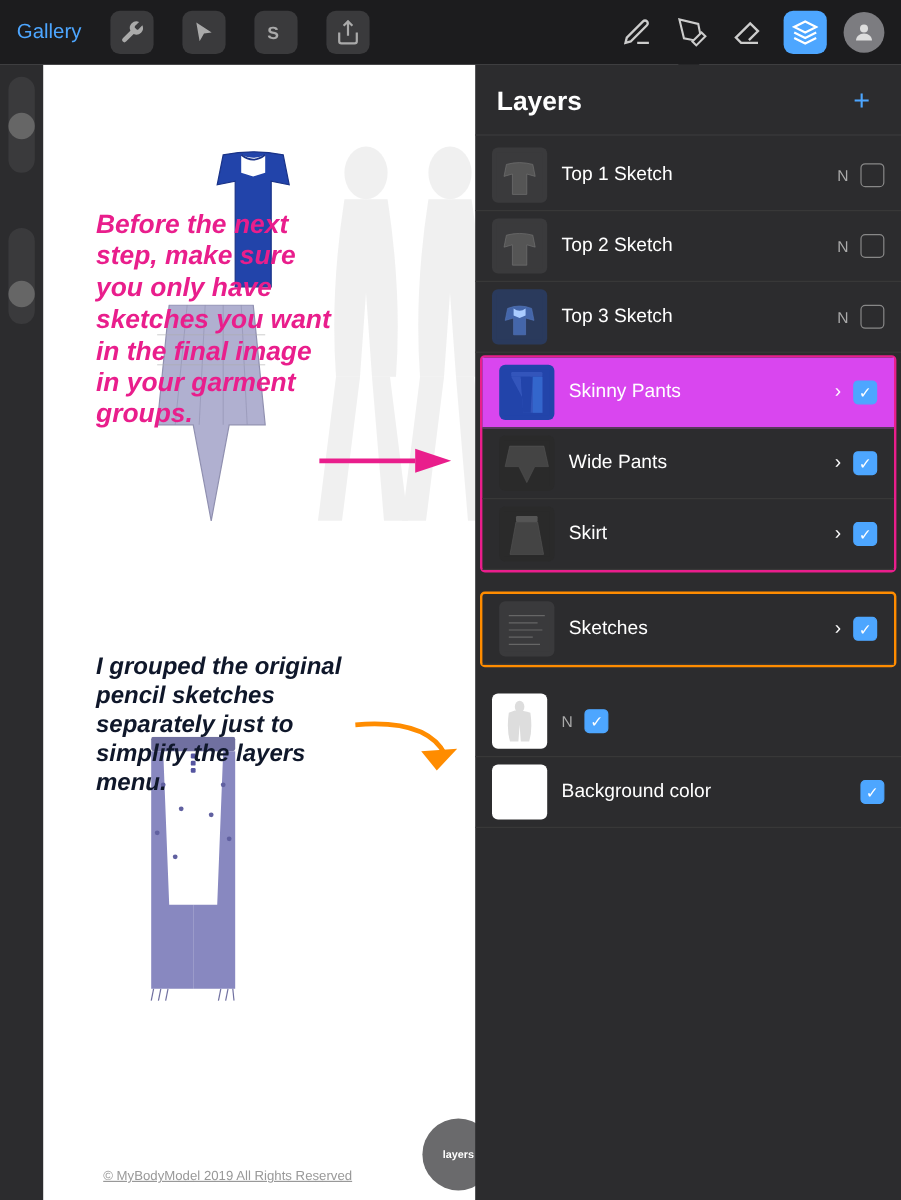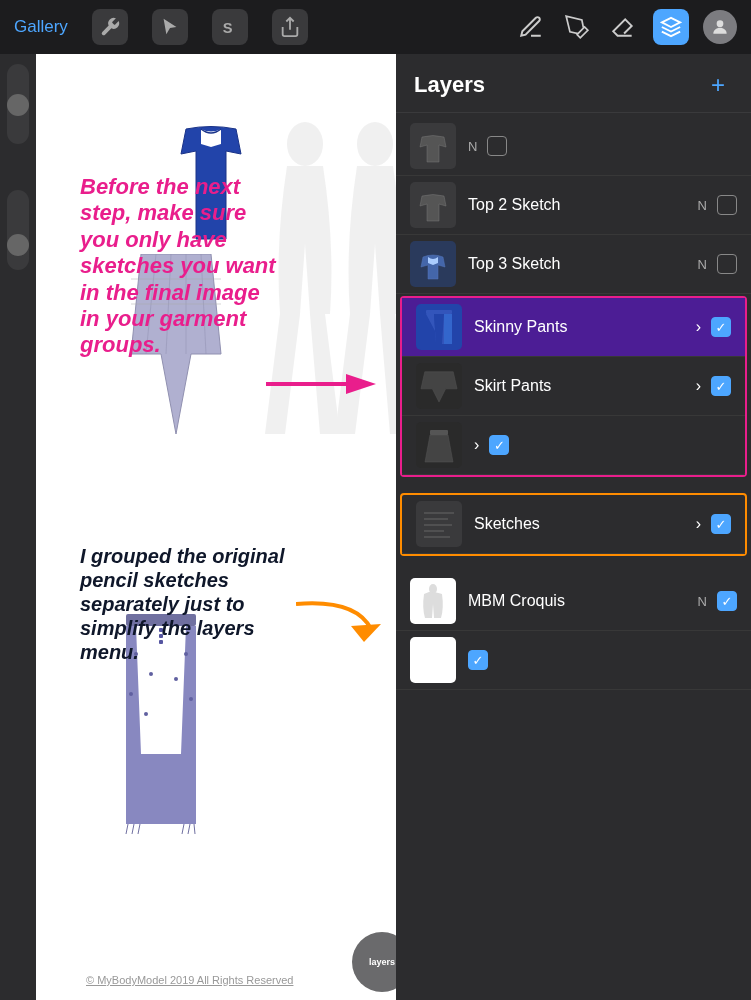--- a/index.html
+++ b/index.html
@@ -552,6 +552,7 @@
           <path d="M8 10 Q19 7 30 10 L32 20 L25 18 L25 35 L13 35 L13 18 L6 20 Z" fill="#555" stroke="#777" stroke-width="0.5"></path>
         </svg>
       </div>
+      <span class="layer-name">Top 1 Sketch</span>
       <span class="layer-mode">N</span>
       <div class="layer-checkbox"></div>
     </div>

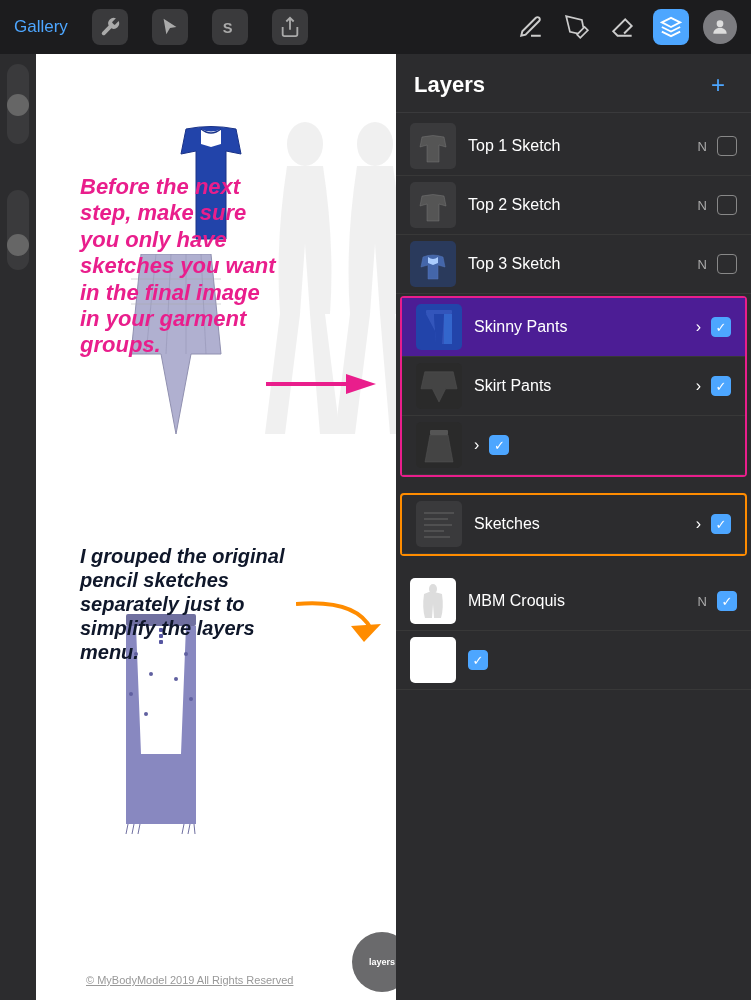--- a/index.html
+++ b/index.html
@@ -283,7 +283,7 @@
       position: relative;
     }
     .layer-item.active {
-      background: #4c1d95;
+      background: #d946ef;
     }
     .layer-thumbnail {
       width: 46px;

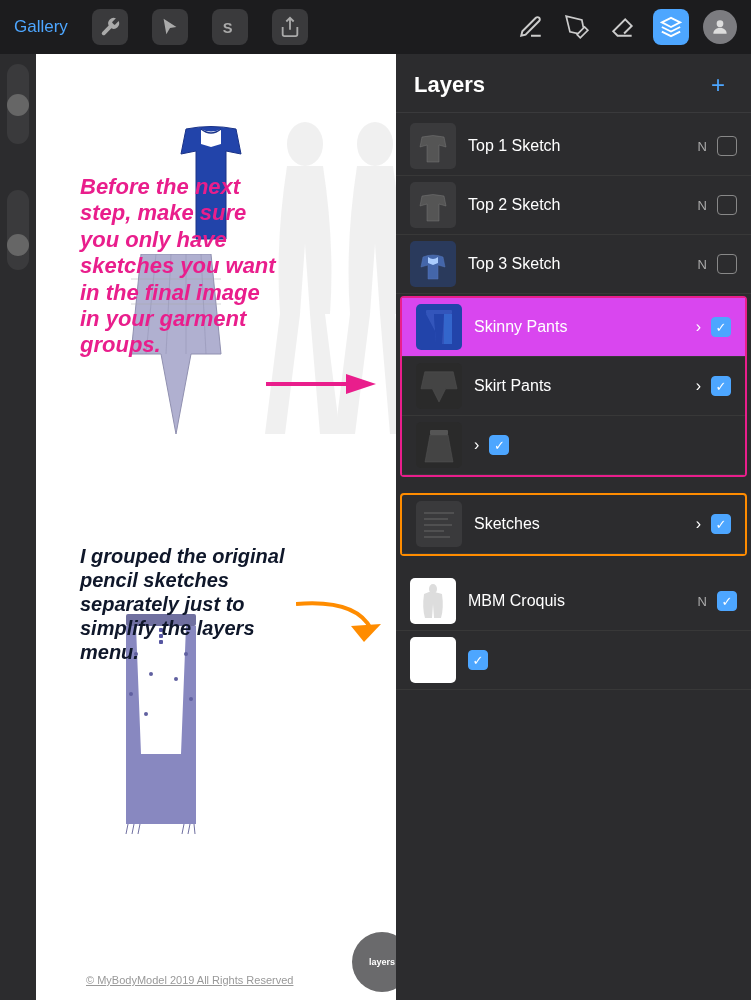--- a/index.html
+++ b/index.html
@@ -606,7 +606,7 @@
             <path d="M4 4 L34 4 L38 22 L26 22 L19 36 L12 22 L0 22 Z" fill="#444" stroke="#555" stroke-width="0.5" transform="scale(0.95) translate(1,1)"></path>
           </svg>
         </div>
-        <span class="layer-name">Skirt Pants</span>
+        <span class="layer-name">Wide Pants</span>
         <span class="layer-chevron">›</span>
         <div class="layer-checkbox checked"></div>
       </div>

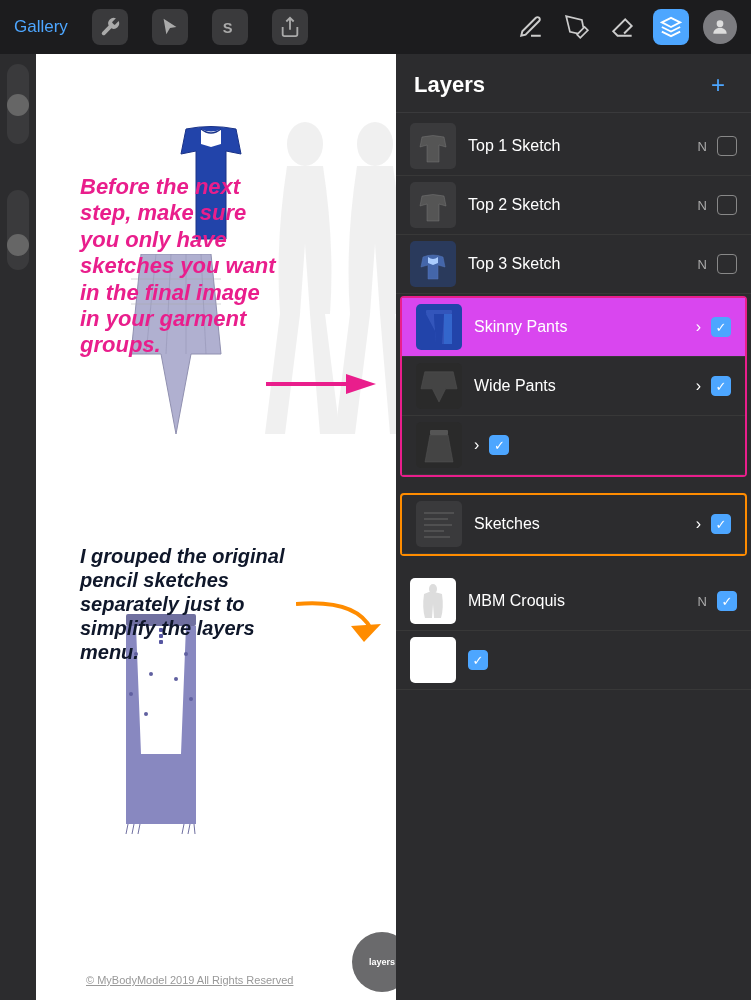--- a/index.html
+++ b/index.html
@@ -619,6 +619,7 @@
             <path d="M10 9 L5 36 L33 36 L28 9 Z" fill="#444" stroke="#555" stroke-width="0.5"></path>
           </svg>
         </div>
+        <span class="layer-name">Skirt</span>
         <span class="layer-chevron">›</span>
         <div class="layer-checkbox checked"></div>
       </div>

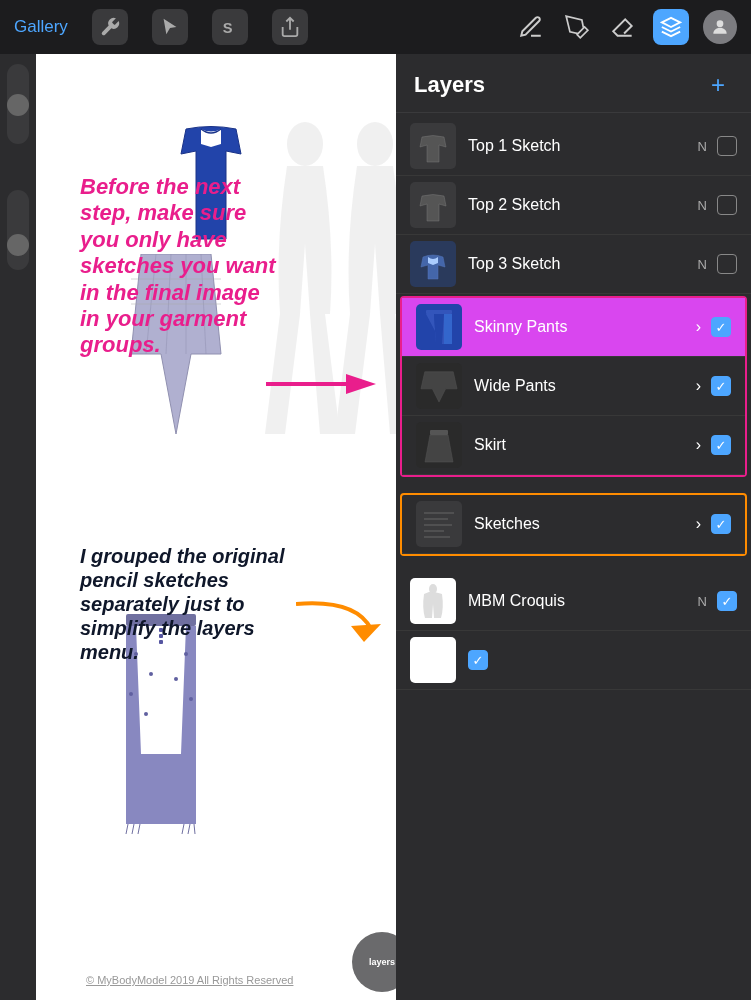--- a/index.html
+++ b/index.html
@@ -652,7 +652,6 @@
           <path d="M10 12 Q8 26 11 36 L18 36 L19 22 L20 36 L27 36 Q30 26 28 12 Q23 10 15 10 Z" fill="#ddd"></path>
         </svg>
       </div>
-      <span class="layer-name">MBM Croquis</span>
       <span class="layer-mode">N</span>
       <div class="layer-checkbox checked"></div>
     </div>

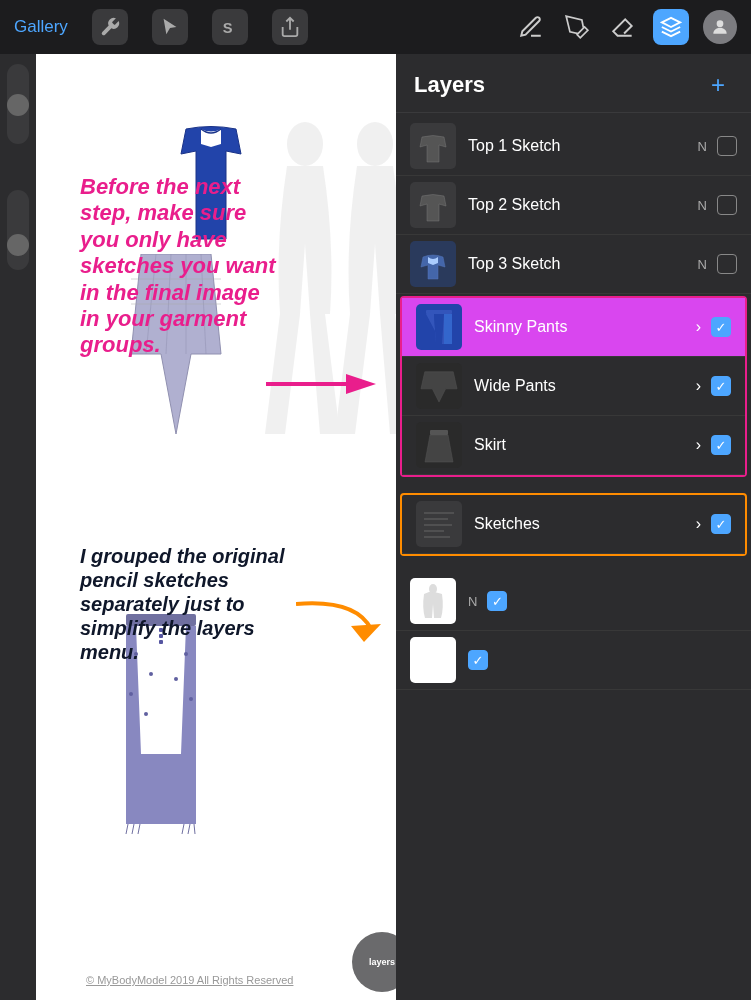--- a/index.html
+++ b/index.html
@@ -662,6 +662,7 @@
           <rect width="38" height="38" fill="white"></rect>
         </svg>
       </div>
+      <span class="layer-name">Background color</span>
       <div class="layer-checkbox checked"></div>
     </div>
 

